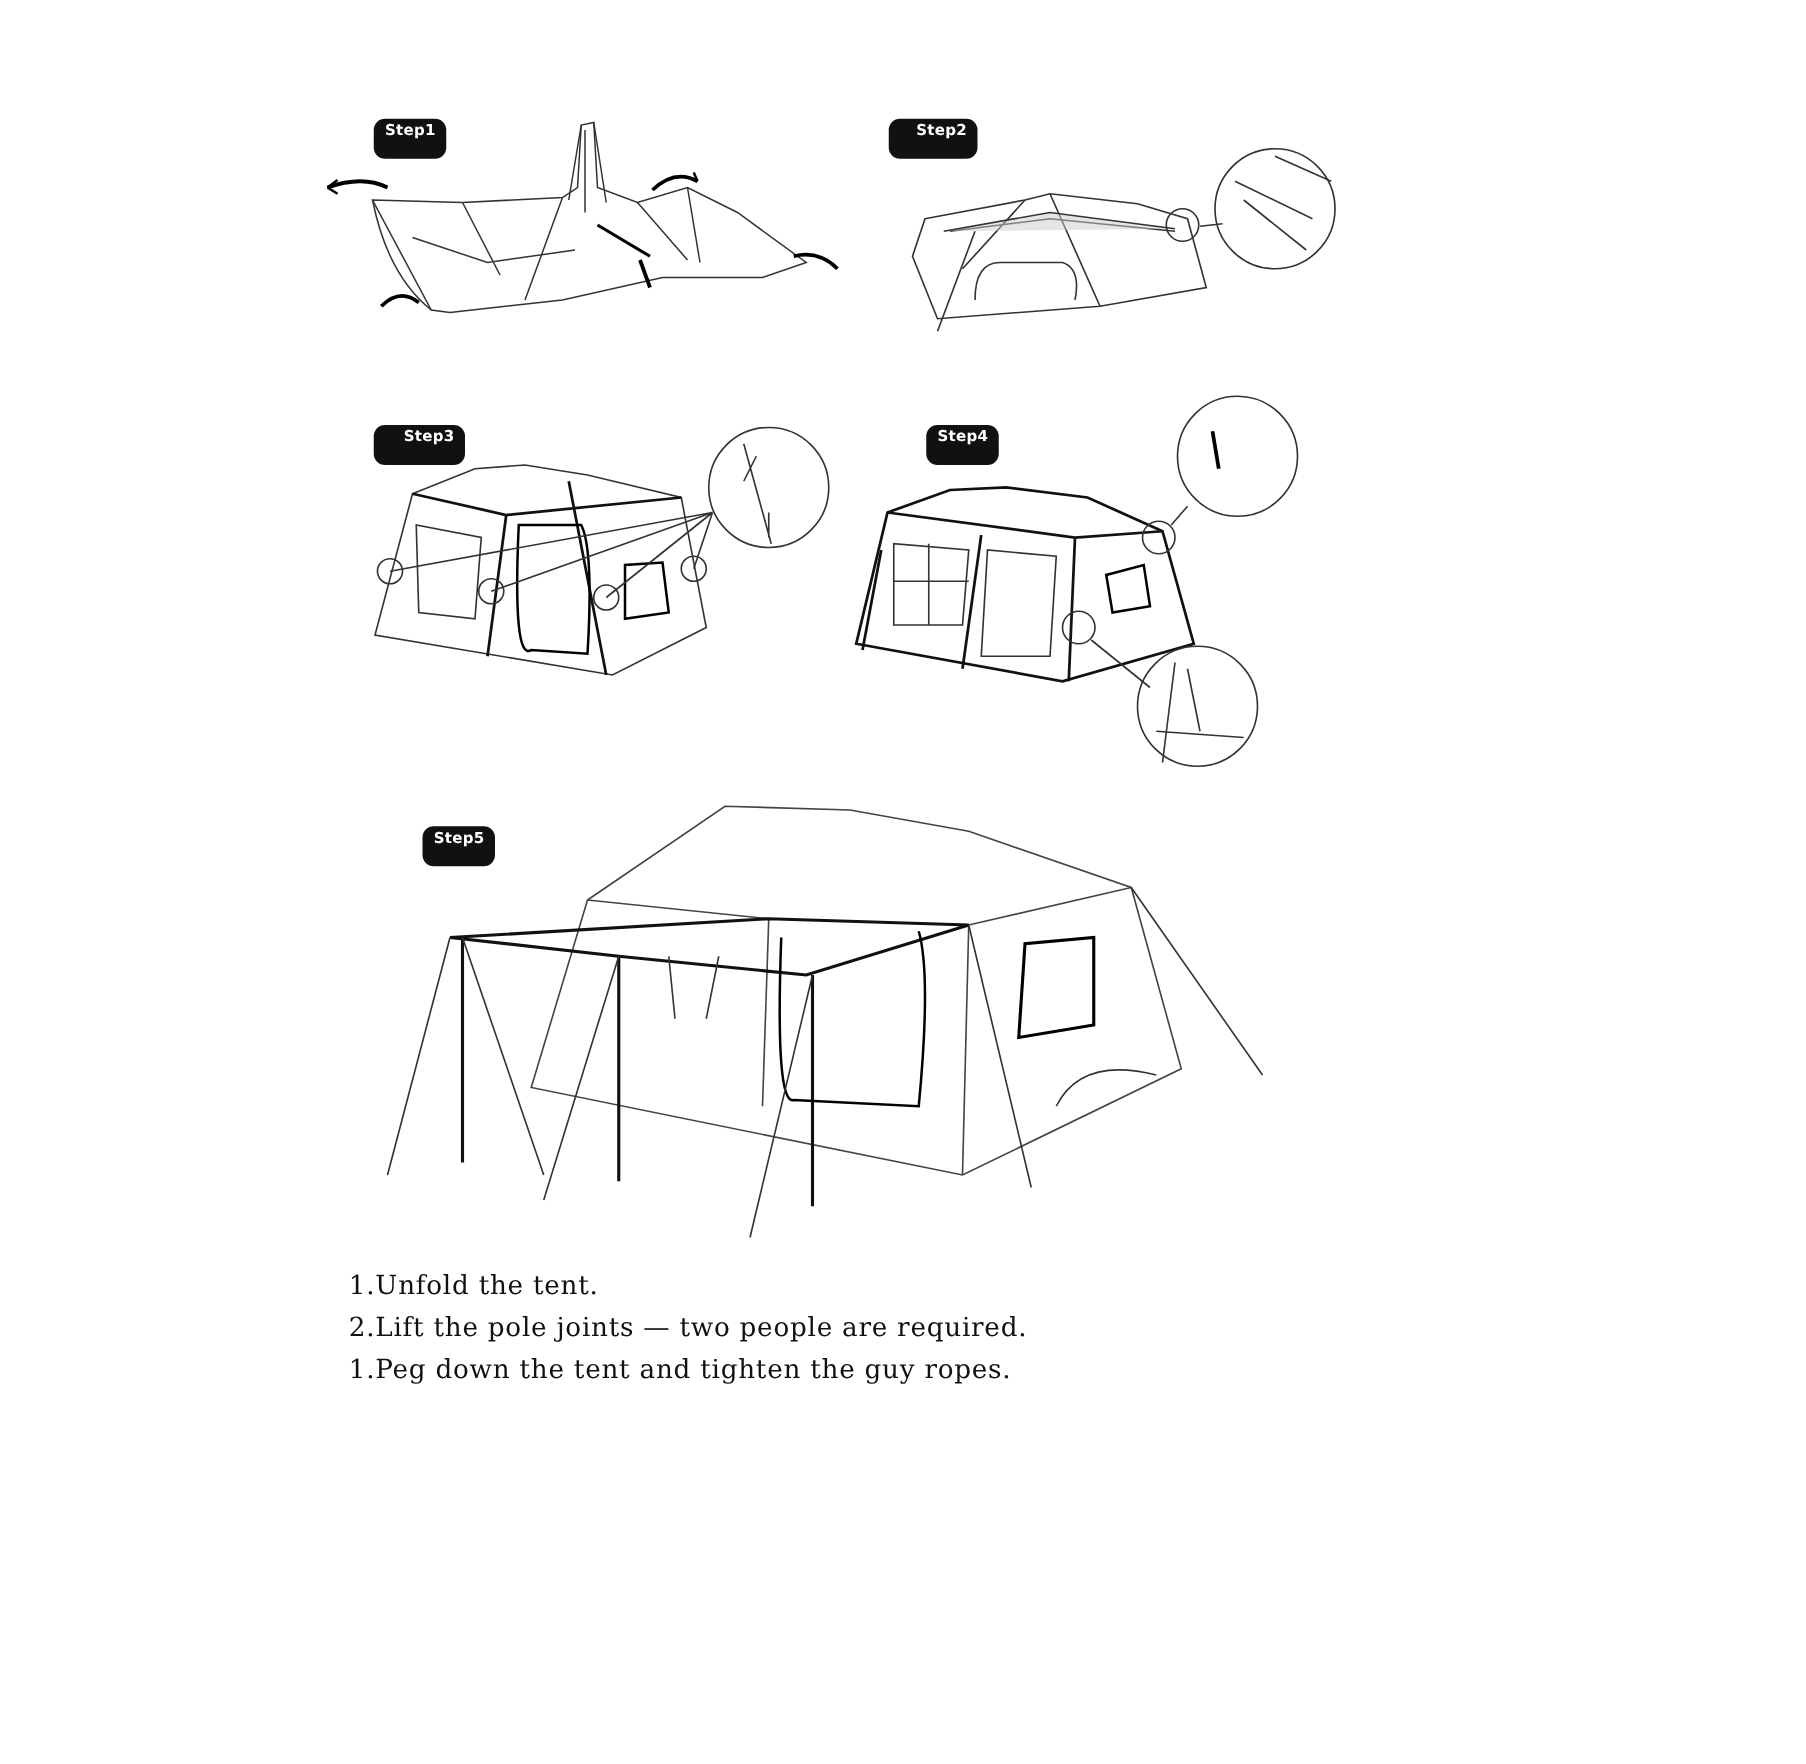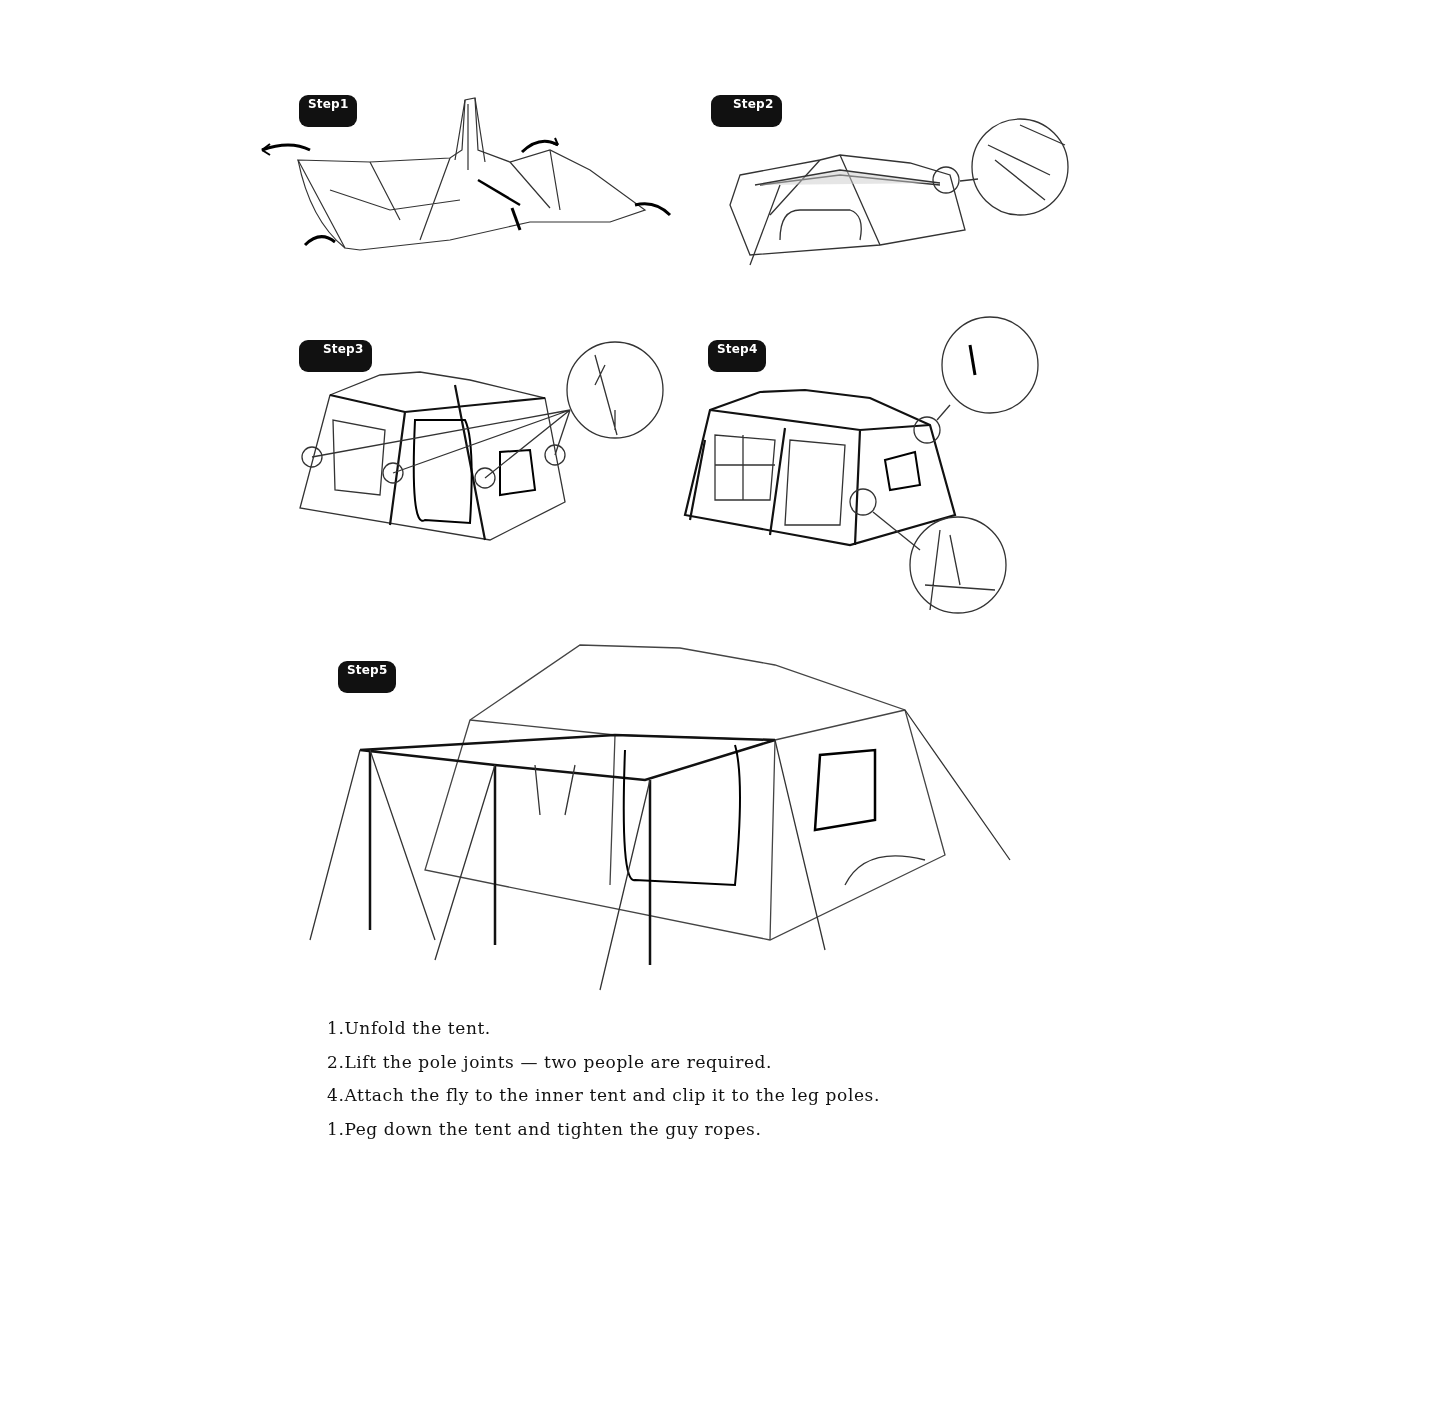--- a/index.html
+++ b/index.html
@@ -25,7 +25,7 @@
 <div class="badge" style="left:299px;top:95px;">Step1</div>
 <div class="badge" style="left:711px;top:95px;padding-left:22px;">Step2</div>
 <div class="badge" style="left:299px;top:340px;padding-left:24px;">Step3</div>
-<div class="badge" style="left:708px;top:340px;">Step4</div>
+<div class="badge" style="left:741px;top:340px;">Step4</div>
 <div class="badge" style="left:338px;top:661px;">Step5</div>
 
 <svg class="fig" style="left:250px;top:90px;" width="440" height="180" viewBox="0 0 440 180" fill="none" stroke="#333" stroke-width="1.2">

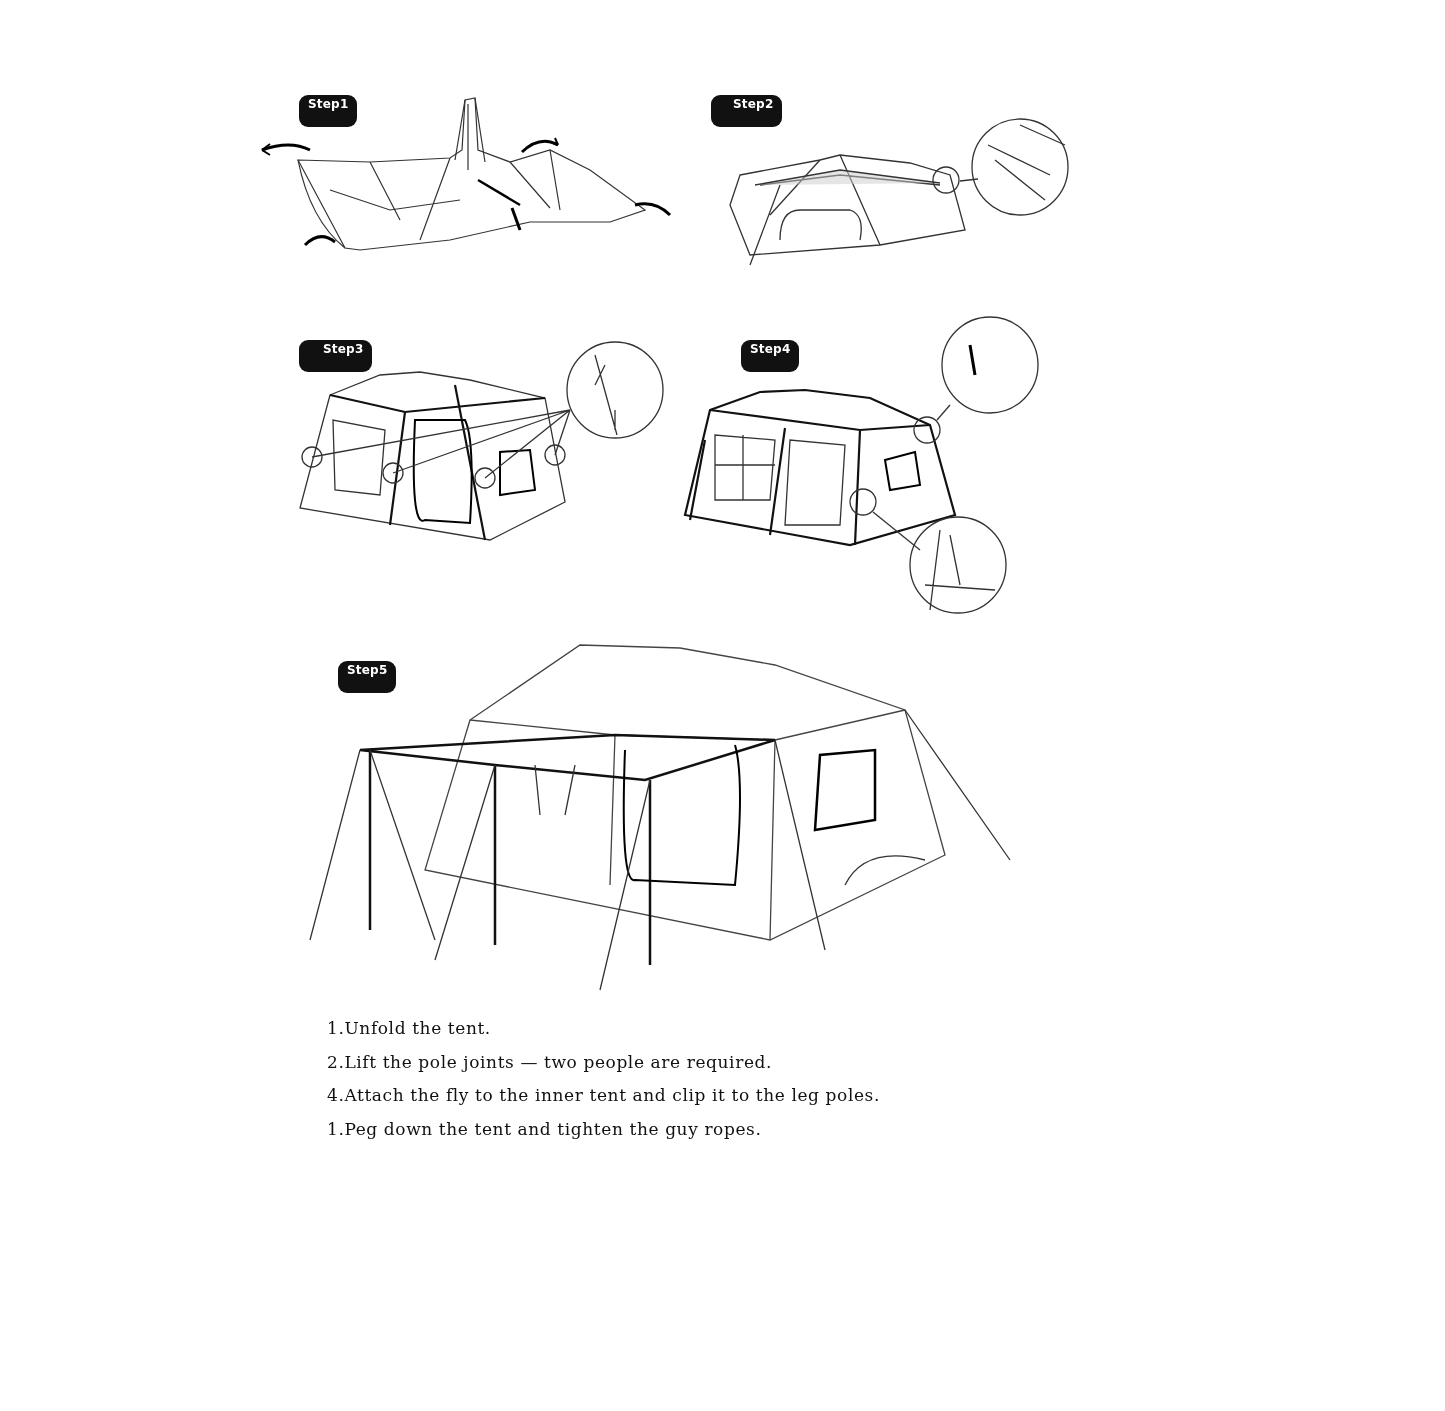--- a/index.html
+++ b/index.html
@@ -12,9 +12,8 @@
   svg.fig { position:absolute; overflow:visible; }
   .instructions {
     position:absolute; left:279px; top:1012px; width:830px;
-    font-family:"DejaVu Serif", serif; font-size:17px; line-height:33.6px; color:#111;
+    font-family:"DejaVu Serif", serif; font-size:21px; line-height:33.6px; color:#111;
     letter-spacing:0.6px;
-    margin-left:48px;
   }
   .instructions div { white-space:nowrap; }
   .wrap2 { white-space:normal !important; }

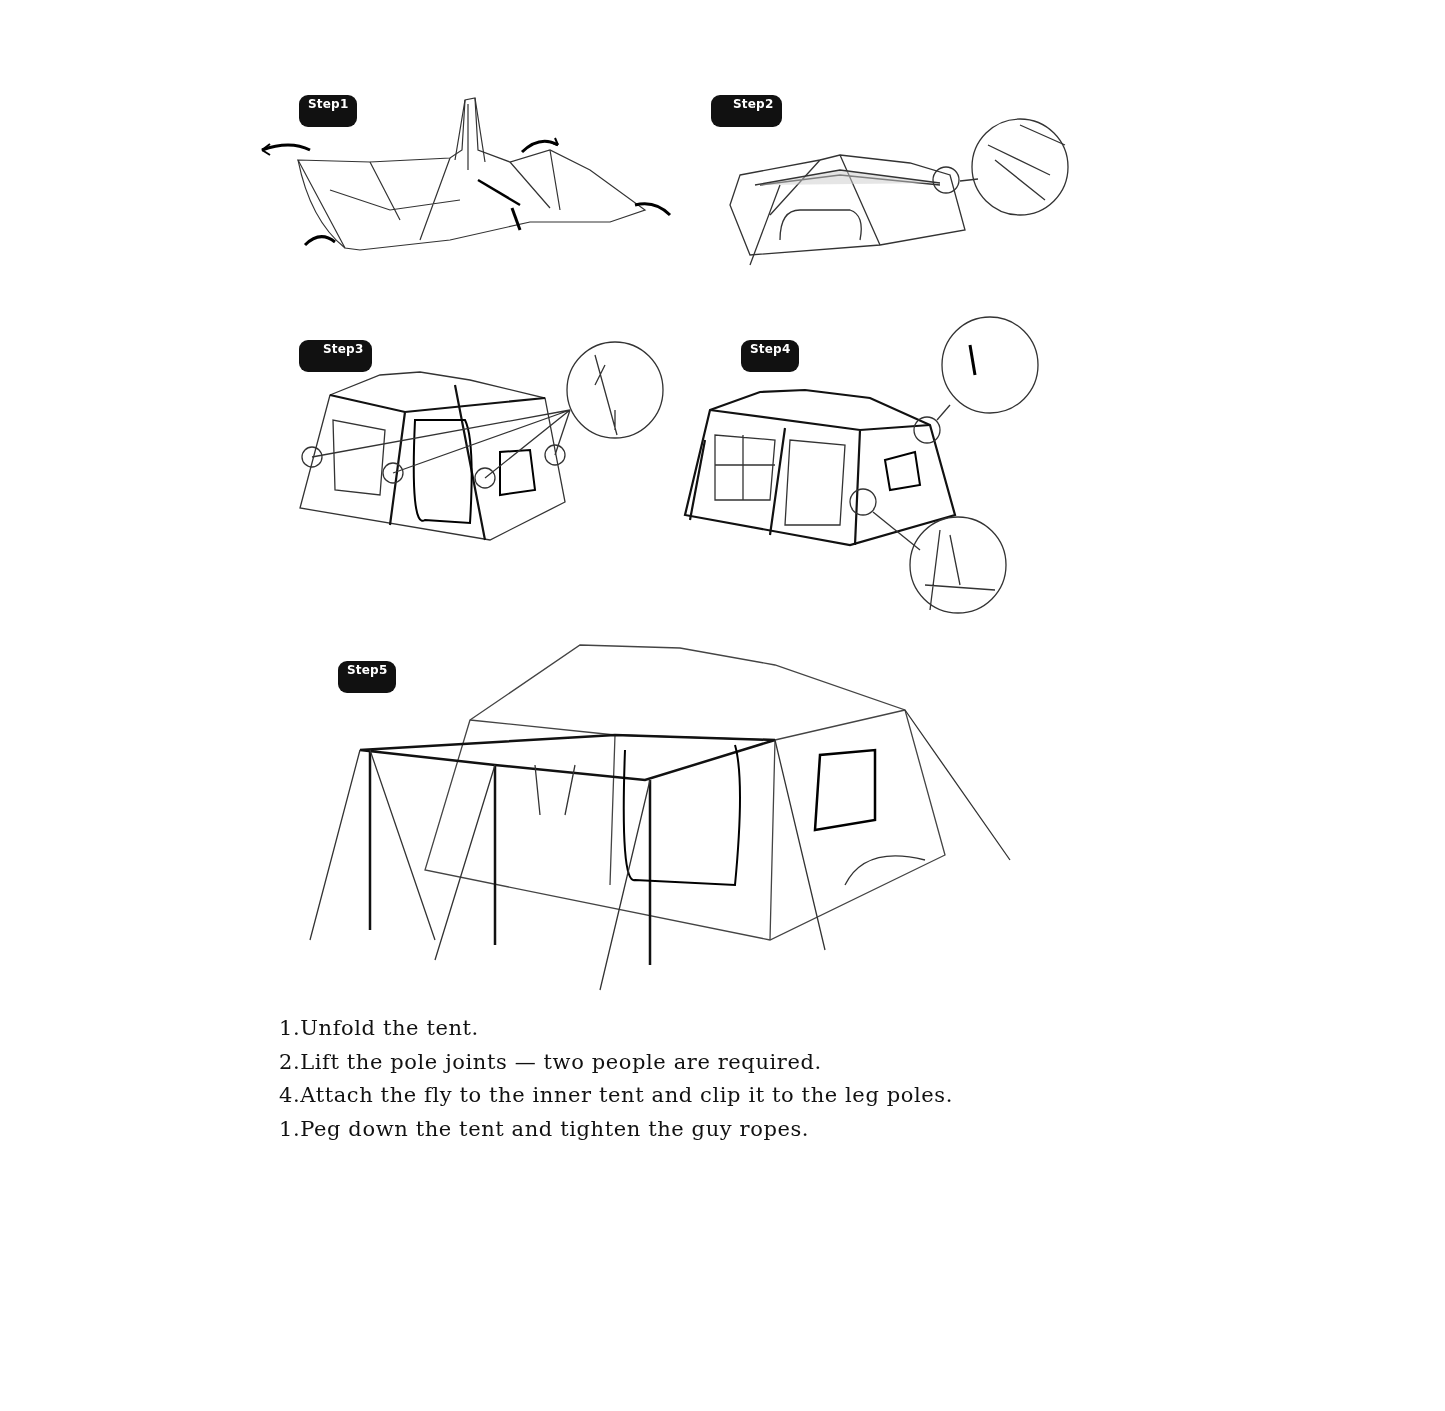--- a/index.html
+++ b/index.html
@@ -99,7 +99,6 @@
 <div class="instructions">
   <div>1.Unfold the tent.</div>
   <div>2.Lift the pole joints — two people are required.</div>
-  <div class="wrap2">4.Attach the fly to the inner tent and clip it to the leg poles.</div>
   <div>1.Peg down the tent and tighten the guy ropes.</div>
 </div>
 

